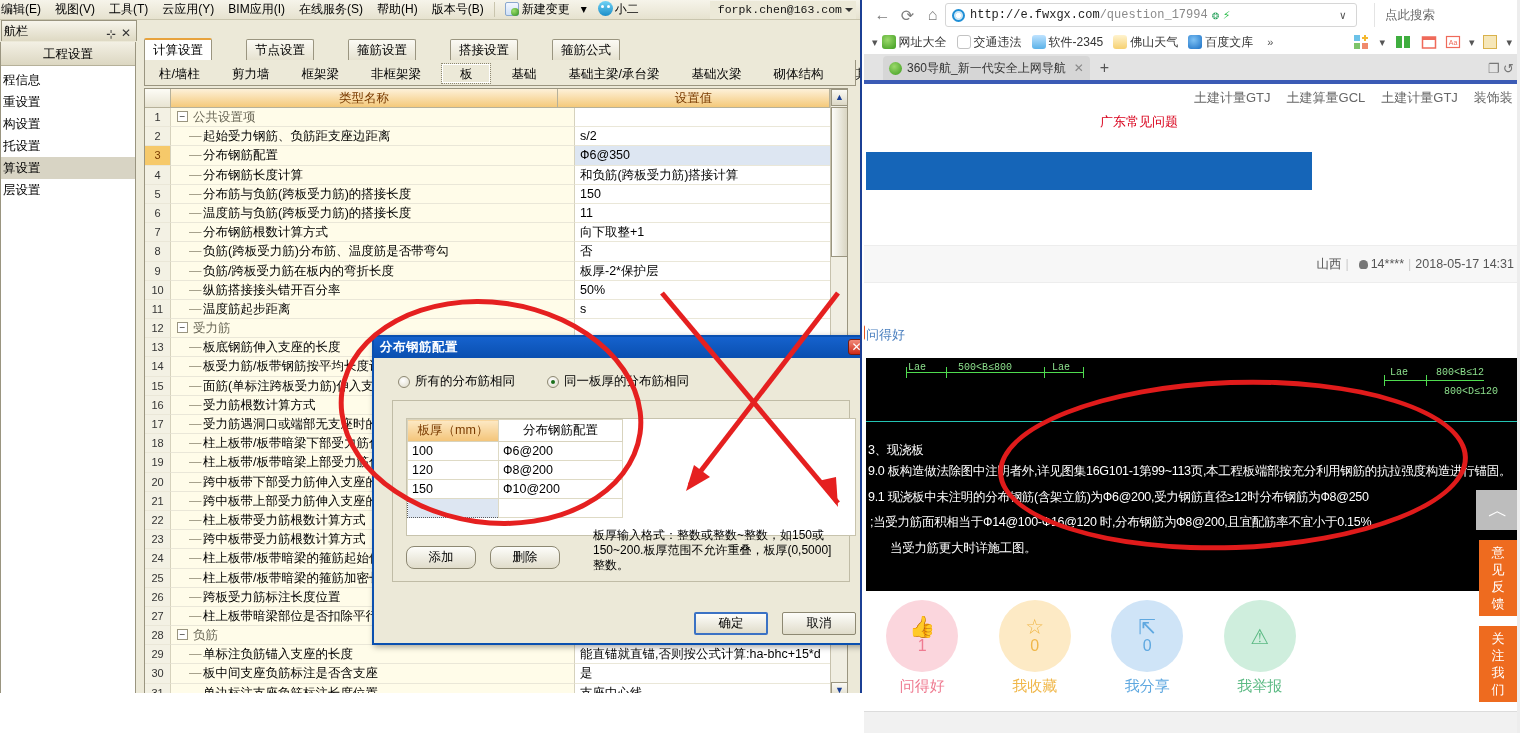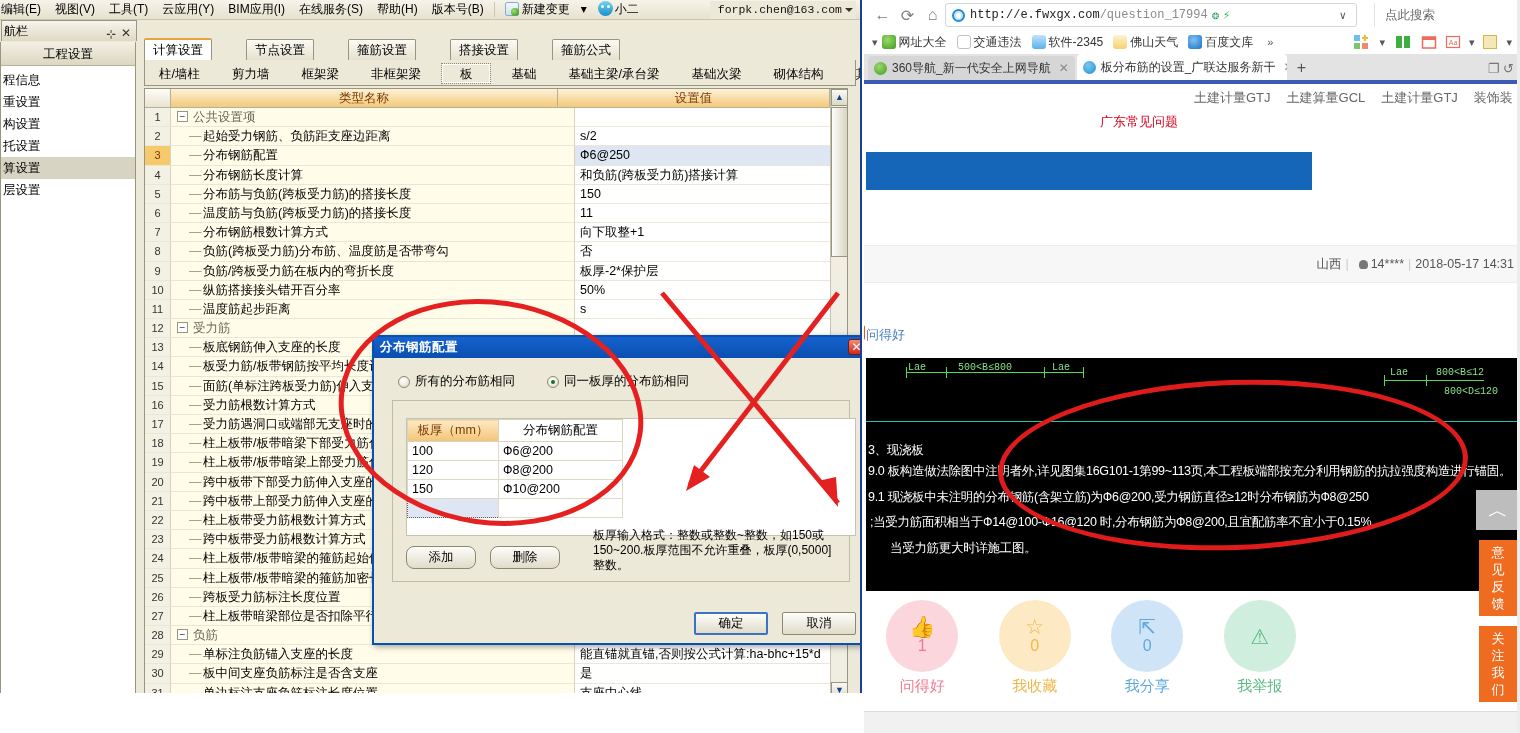--- a/index.html
+++ b/index.html
@@ -238,7 +238,7 @@
   .bi.h{background:linear-gradient(#bfe3ff,#5ab2e8);}
   .bi.c{background:linear-gradient(#fff3cf,#f6d070);}
   .bi.b{background:radial-gradient(circle at 40% 35%,#7ec2f5,#1a6fc4);}
-  .br-tabs { height:26px; display:flex; align-items:flex-end; background:#e3e3e3; padding-left:4px; position:relative;}
+  .br-tabs { height:26px; display:flex; align-items:flex-end; background:#e3e3e3; padding-left:19px; position:relative;}
   .btab {
     height:24px; display:flex; align-items:center; padding:0 6px; font-size:12px;
     color:#333; background:#d6d6d6; border-radius:4px 4px 0 0; margin-right:2px; max-width:210px;

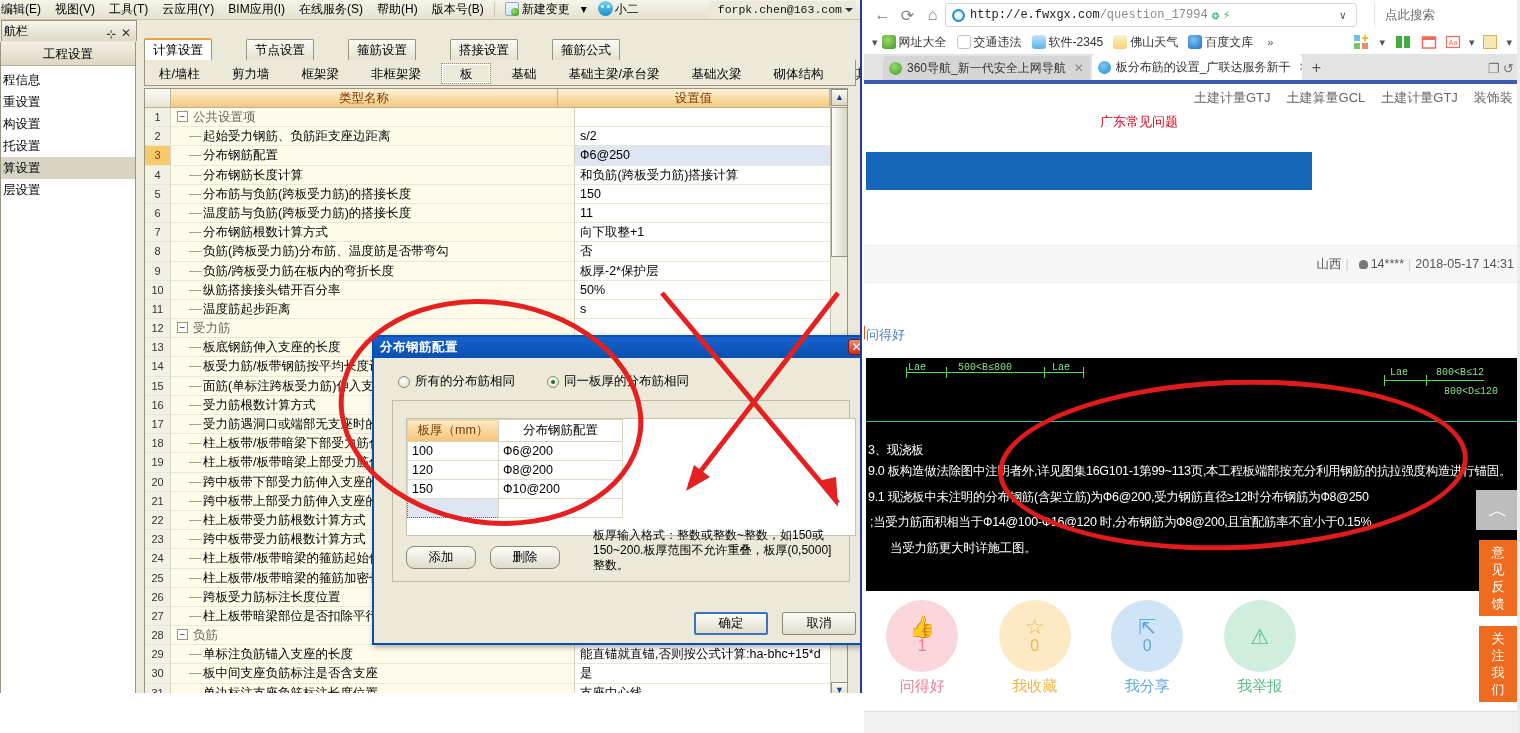--- a/index.html
+++ b/index.html
@@ -730,11 +730,6 @@
         <span>360导航_新一代安全上网导航</span>
         <span class="x">✕</span>
       </div>
-      <div class="btab active">
-        <span class="fav gld"></span>
-        <span>板分布筋的设置_广联达服务新干</span>
-        <span class="x">✕</span>
-      </div>
       <div class="btab-plus">+</div>
       <div class="tabtools">❐ ↺</div>
     </div>

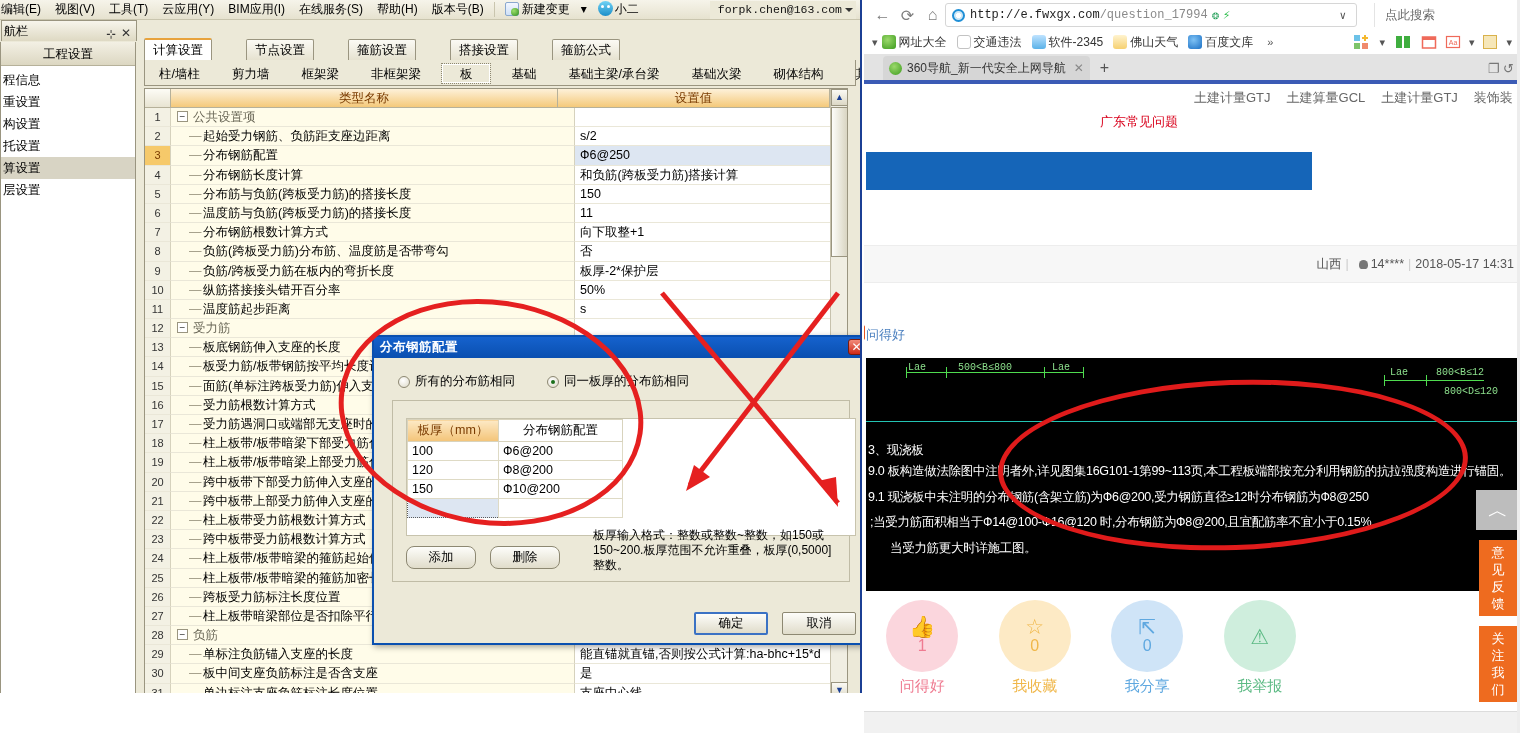--- a/index.html
+++ b/index.html
@@ -423,7 +423,7 @@
             <div class="grow sel">
               <div class="c-num">3</div>
               <div class="c-name"><span class="tree-dash">—</span>分布钢筋配置</div>
-              <div class="c-val">Ф6@250</div>
+              <div class="c-val">Ф6@350</div>
             </div>
             <div class="grow">
               <div class="c-num">4</div>

